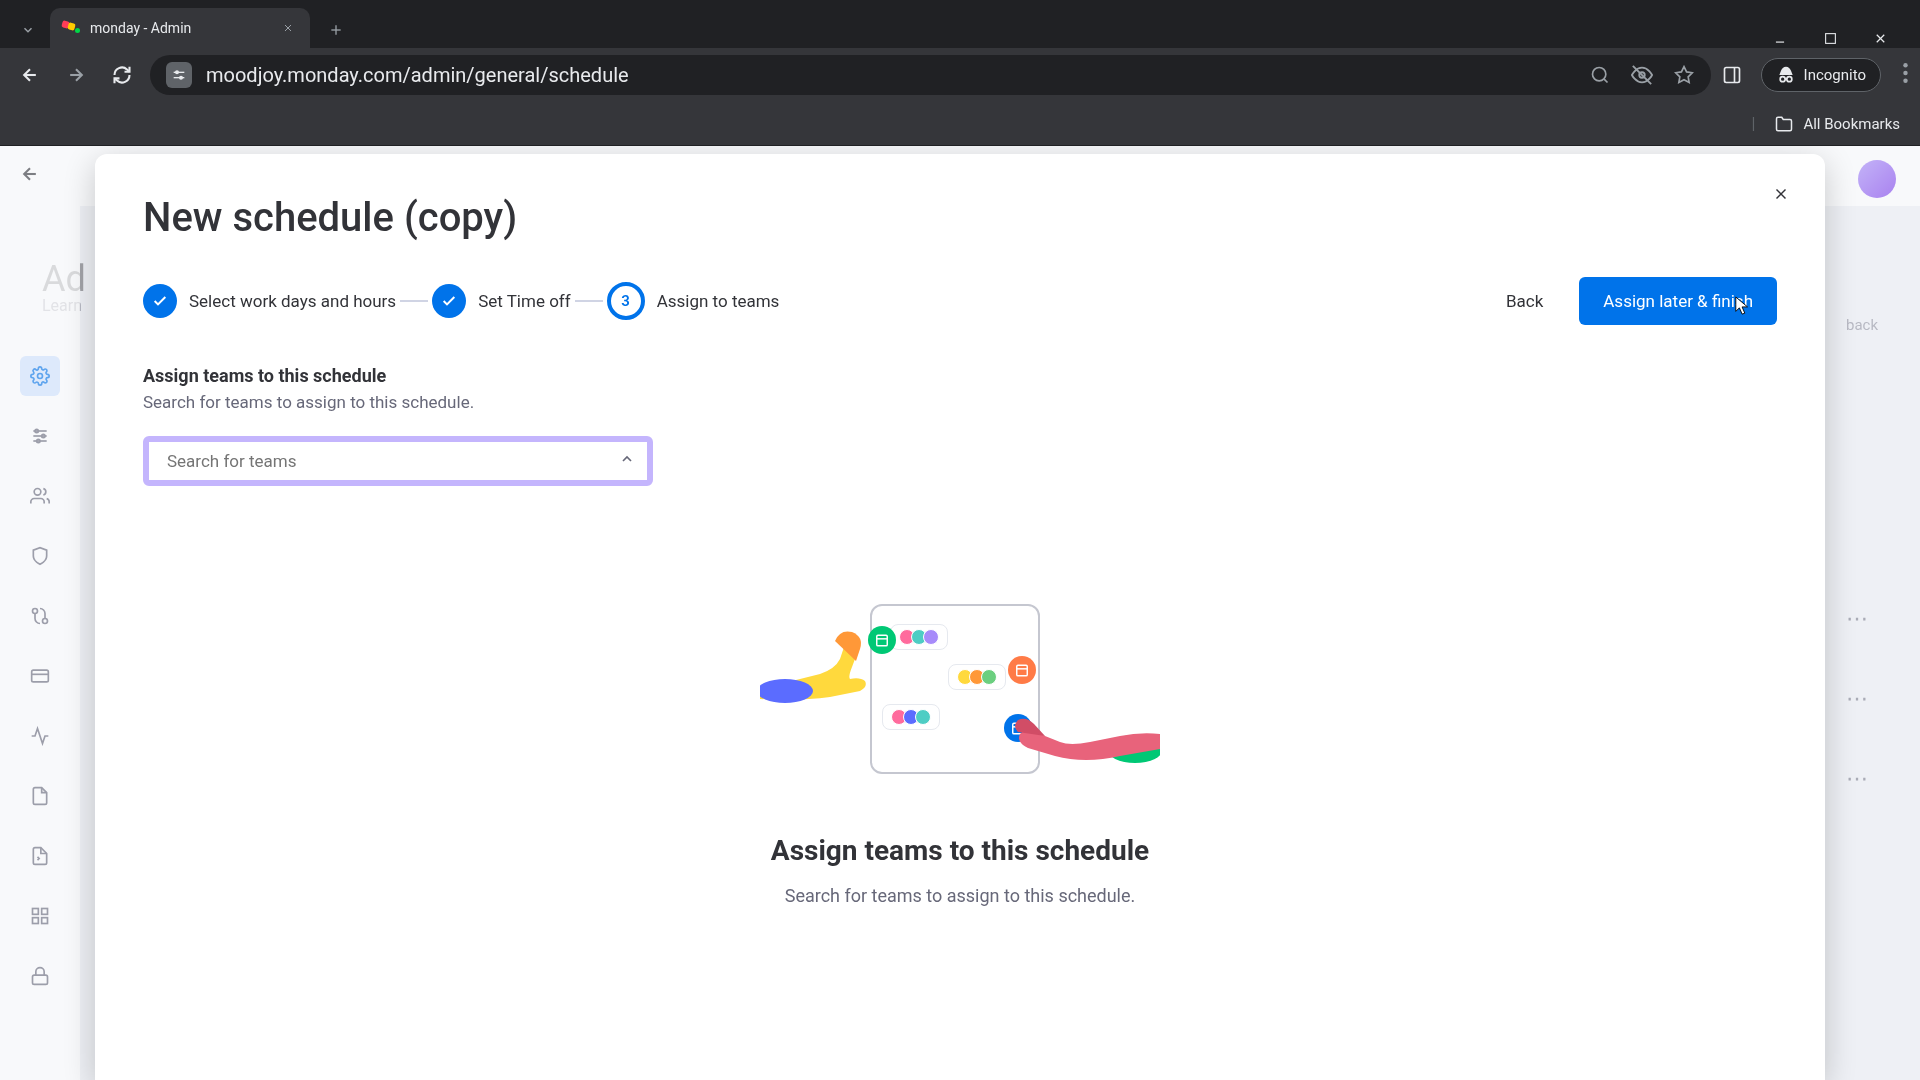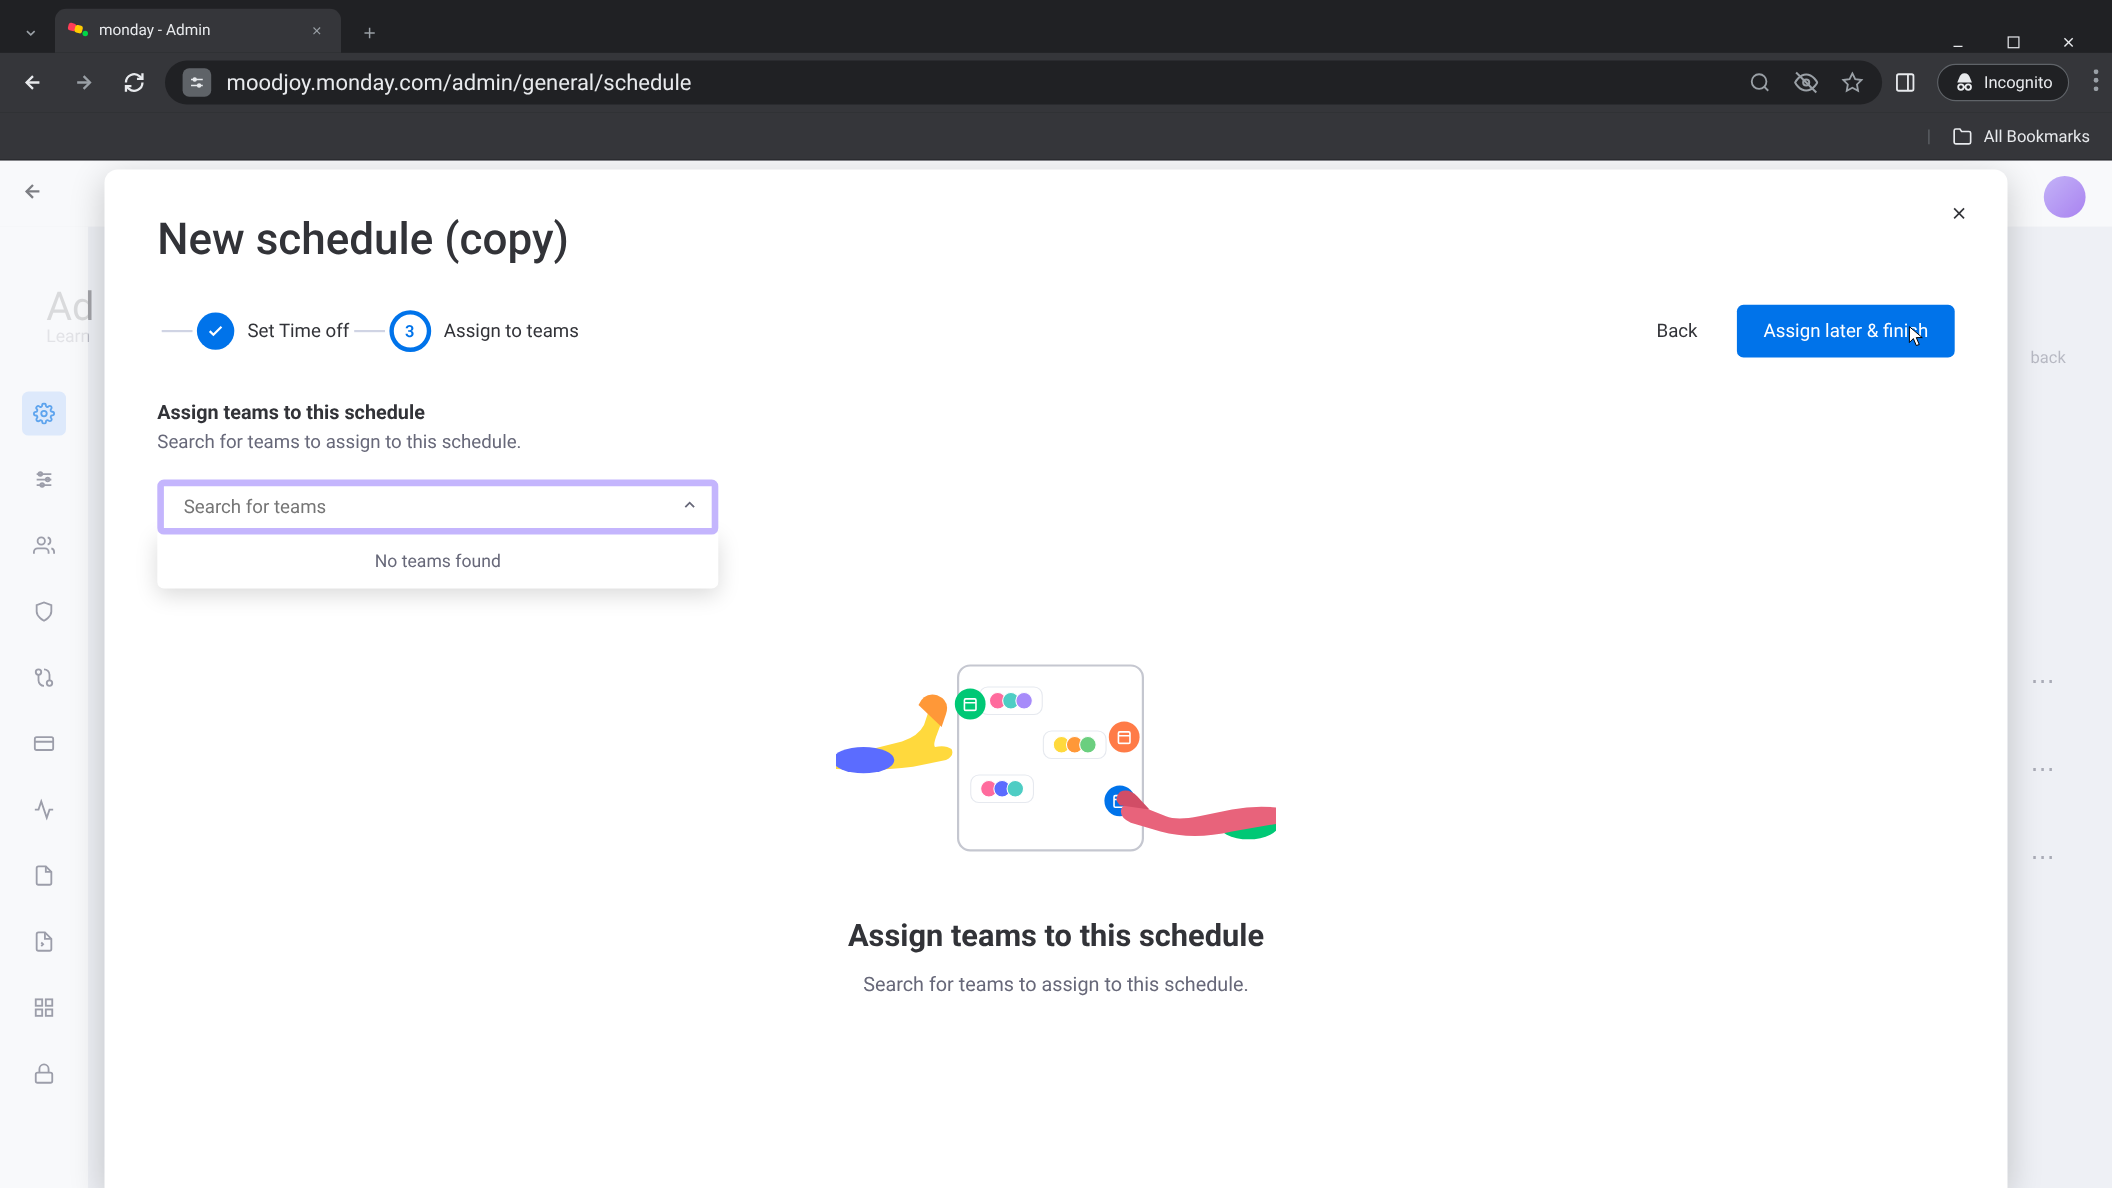--- a/index.html
+++ b/index.html
@@ -835,6 +835,14 @@
 
     <div class="stepper-row">
       <div class="stepper">
+        <div class="step">
+          <div class="step-circle done">
+            <svg width="16" height="16" viewBox="0 0 24 24" fill="none" stroke="currentColor" stroke-width="3">
+                <polyline points="20 6 9 17 4 12"></polyline>
+              </svg>
+          </div>
+          <span class="step-label">Select work days and hours</span>
+        </div>
         <div class="step-connector"></div>
         <div class="step">
           <div class="step-circle done">

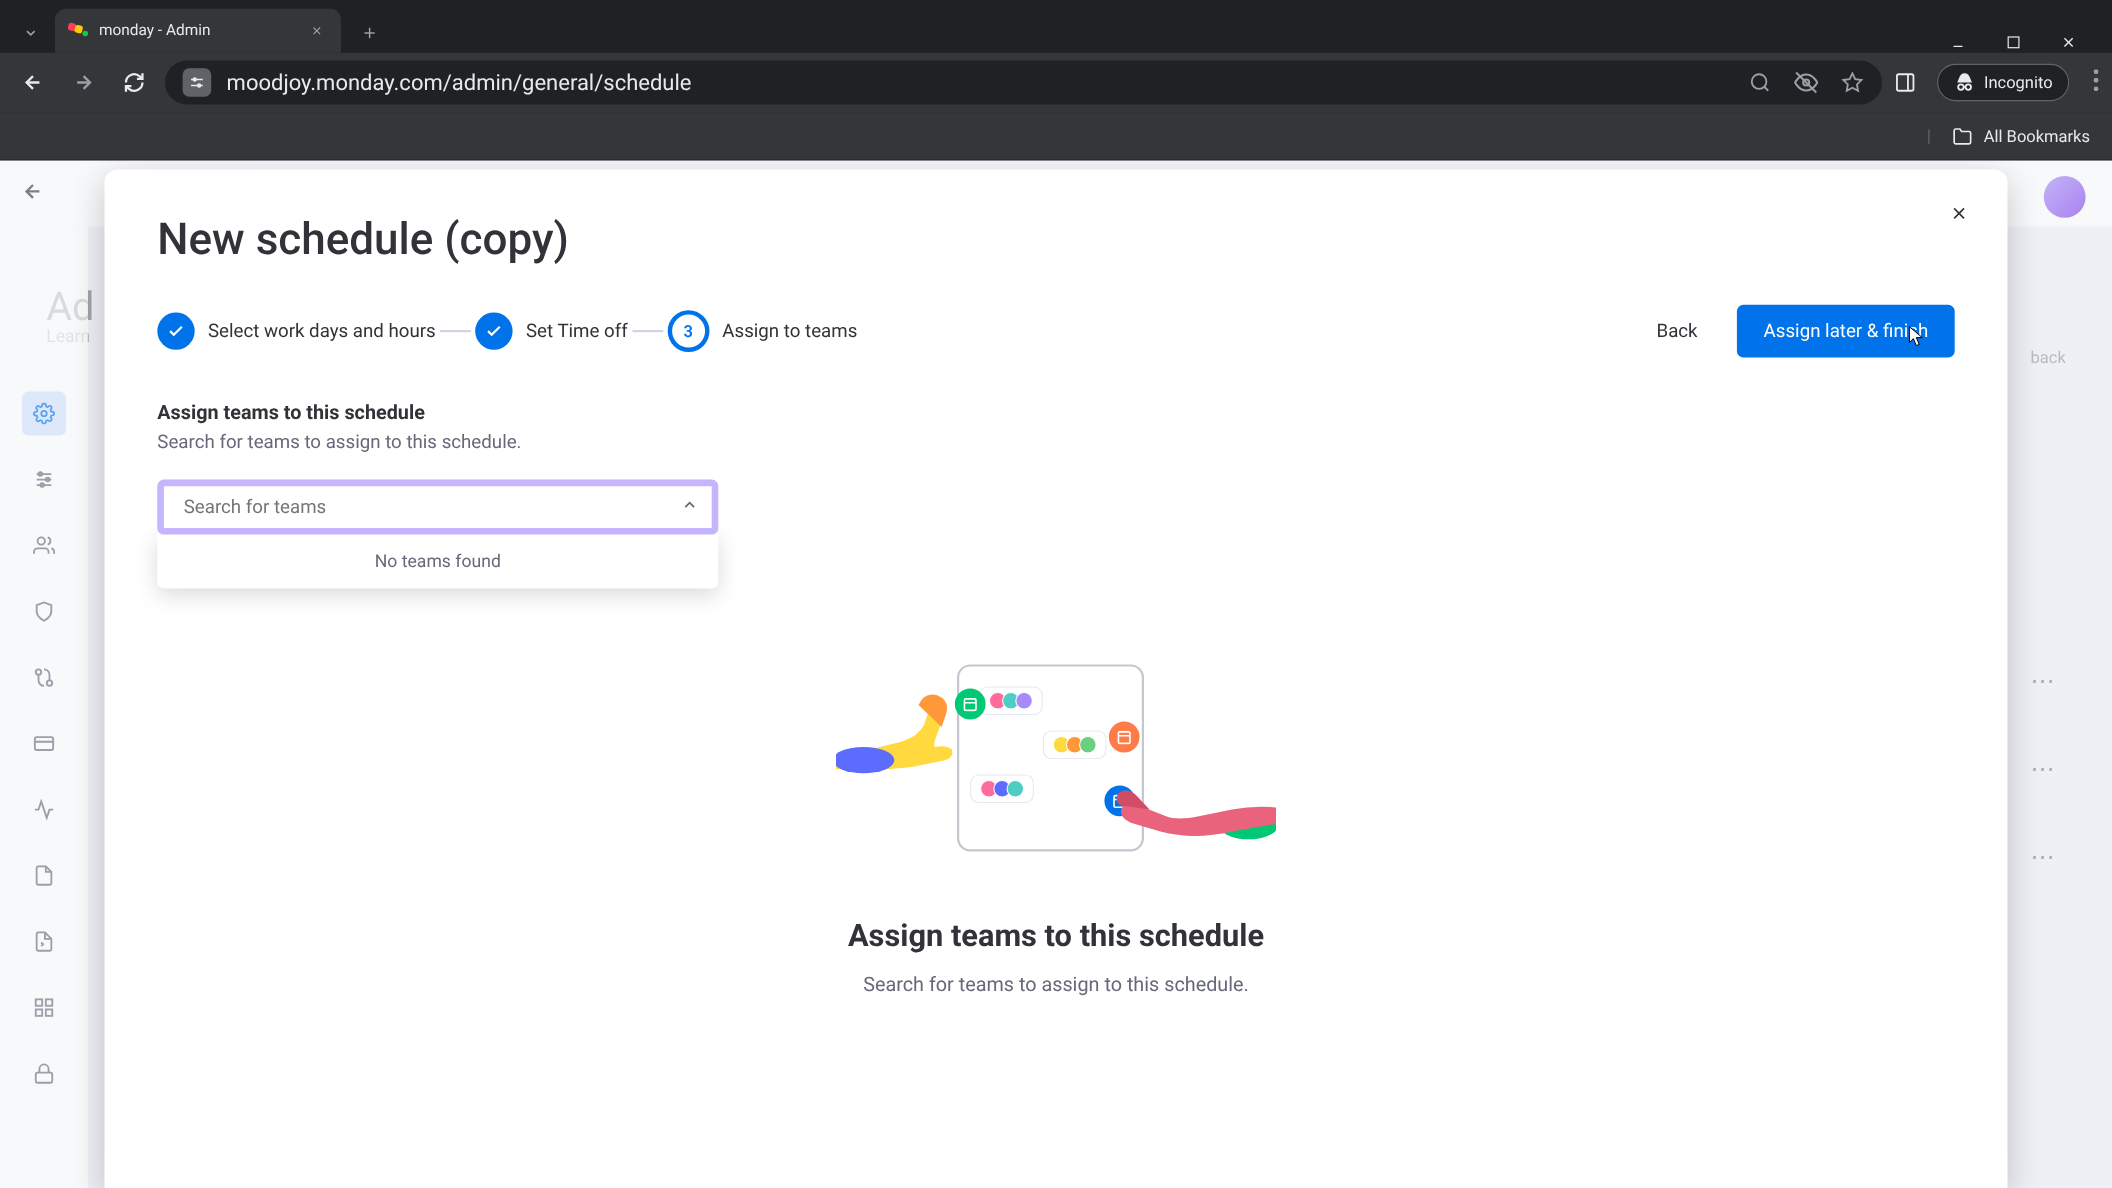--- a/index.html
+++ b/index.html
@@ -880,9 +880,6 @@
           </svg>
       </div>
     </div>
-    <div class="dropdown">
-      <span>No teams found</span>
-    </div>
 
     <div class="empty-state">
       <div class="empty-illustration">

